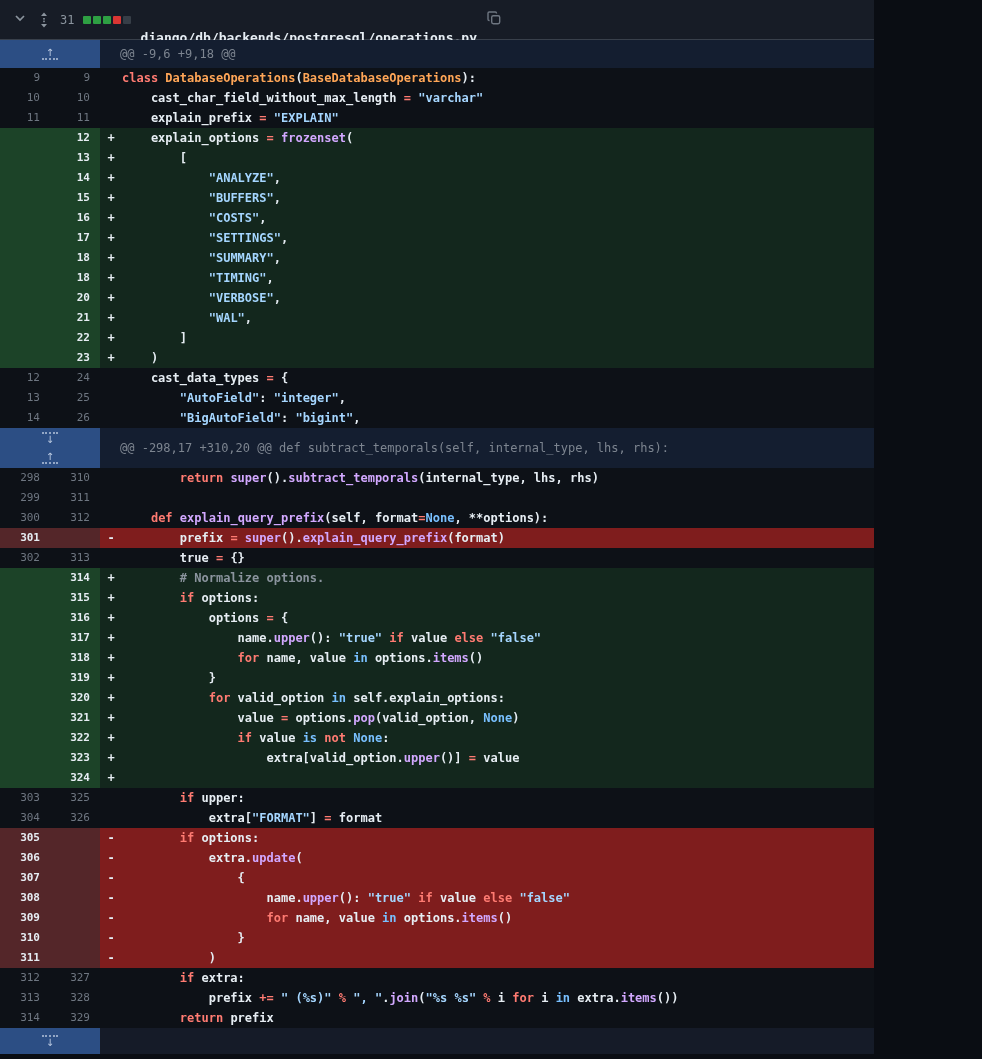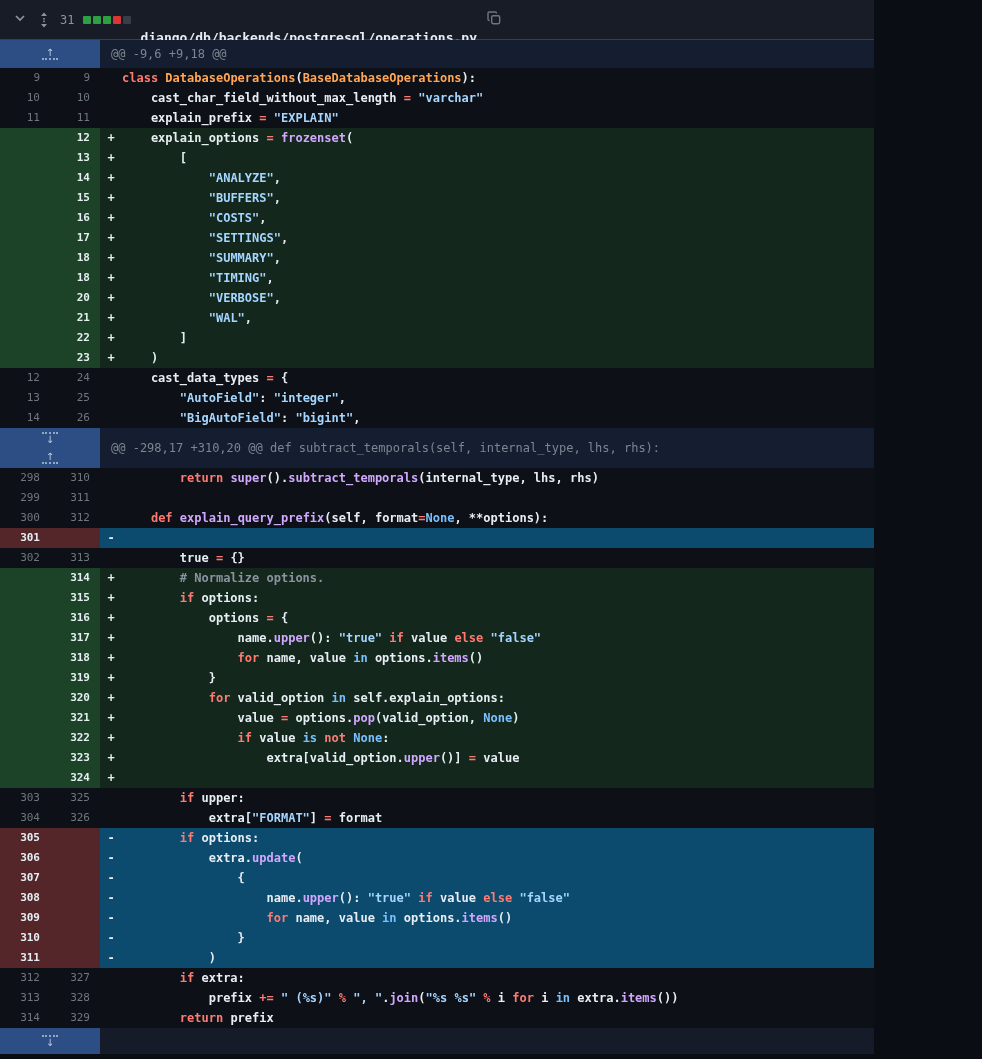--- a/index.html
+++ b/index.html
@@ -42,7 +42,7 @@
   .dots{width:16px;height:0;border-top:2px dotted #93a7c6;}
   .arrow{color:#bccbe2;font-size:10px;line-height:9px;font-family:"DejaVu Sans",sans-serif;}
   .htext{color:#7d8590;font-size:12px;font-weight:400;display:flex;align-items:center;
-      padding-left:11px;white-space:pre;}
+      padding-left:20px;white-space:pre;}
   .filler{flex:1;background:#0a0d13;}
 </style>
 </head>

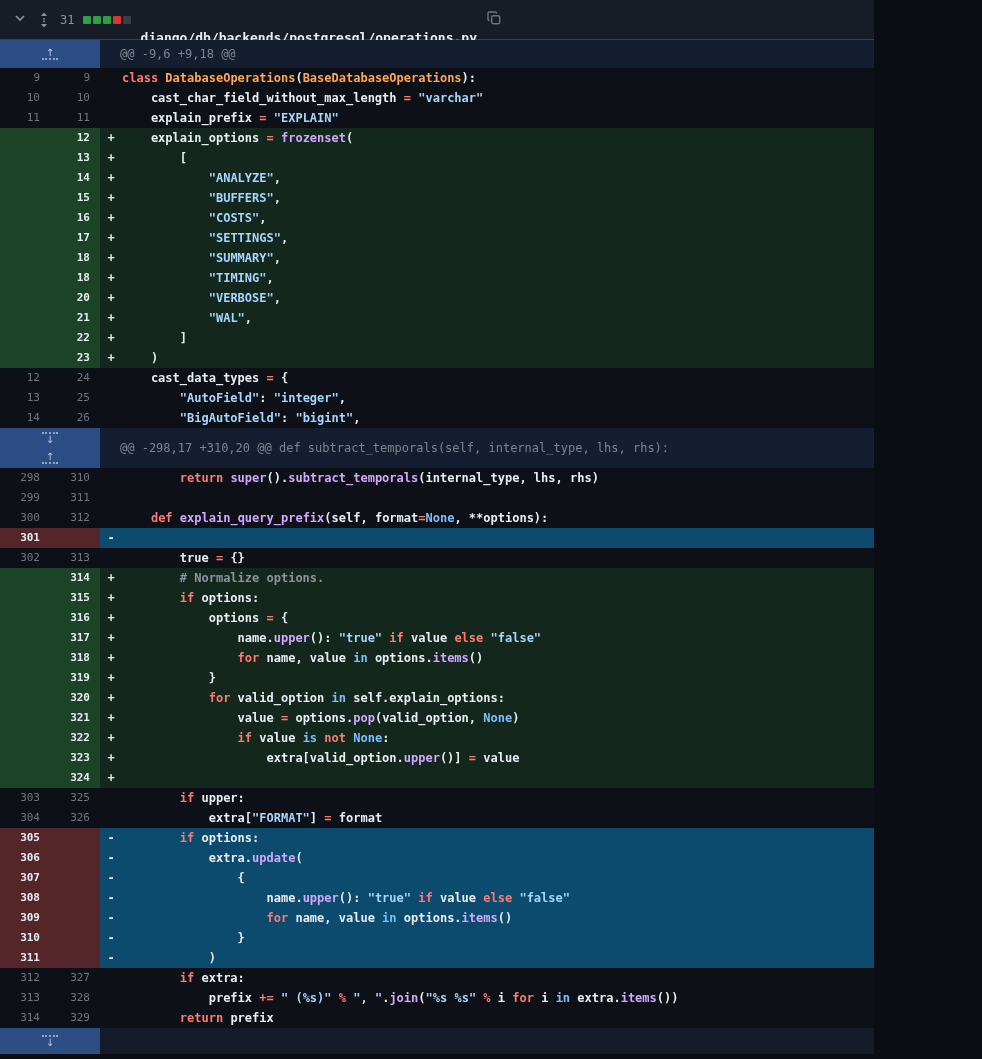--- a/index.html
+++ b/index.html
@@ -25,7 +25,7 @@
       color:#6e7681;font-weight:400;font-size:11px;cursor:pointer;}
   .line.add{background:#13271d;}
   .line.add .ln{background:#1c4328;color:#e6edf3;font-weight:700;}
-  .line.del{background:#0c4a6e;}
+  .line.del{background:#7f1d1d;}
   .line.del .ln{background:#542629;color:#e6edf3;font-weight:700;}
   .sign{width:22px;flex:none;text-align:center;color:#e6edf3;}
   pre.code{margin:0;white-space:pre;font:inherit;text-align:center;}

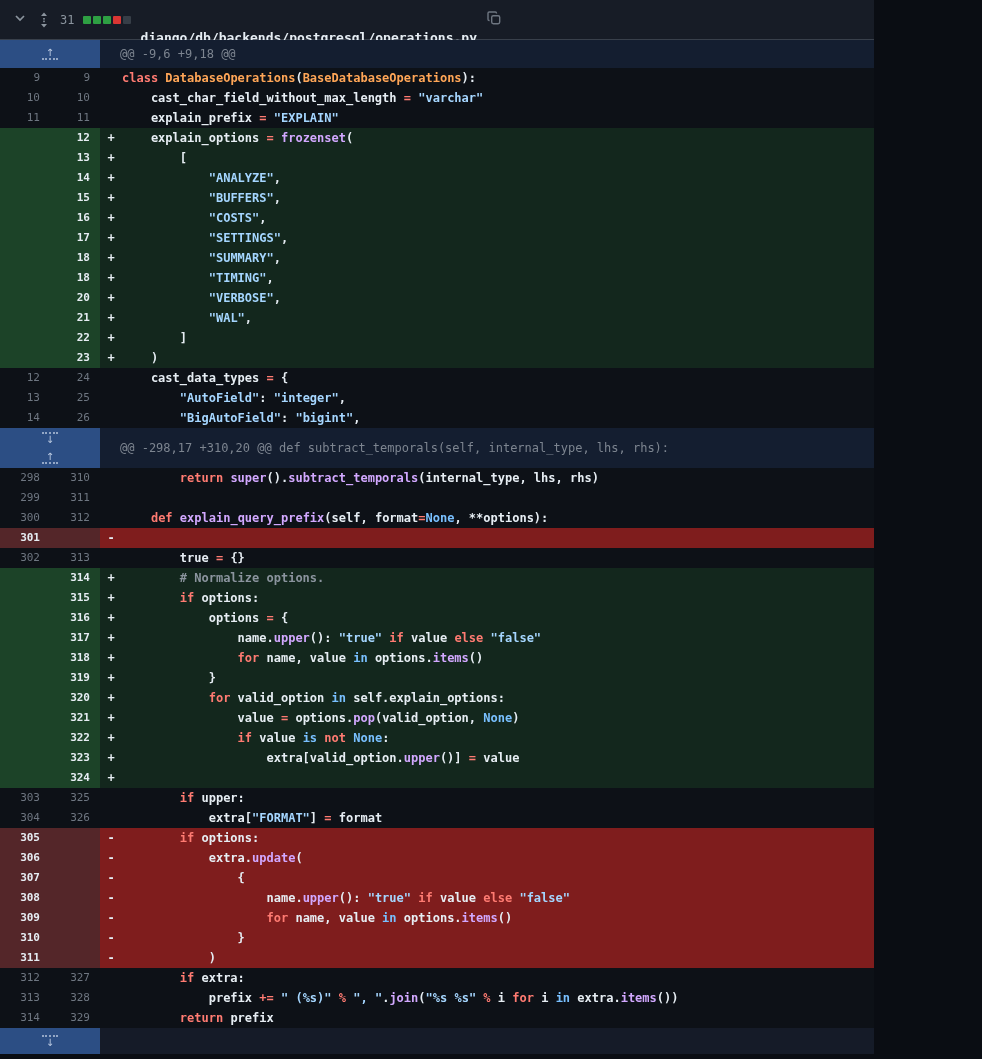--- a/index.html
+++ b/index.html
@@ -236,6 +236,7 @@
         <span class="ln">301</span>
         <span class="ln"></span>
         <span class="sign">-</span>
+        <pre class="code"><span class="t">        prefix </span><span class="k">=</span><span class="t"> </span><span class="f">super</span><span class="t">().</span><span class="f">explain_query_prefix</span><span class="t">(format)</span></pre>
       </div>
       <div class="line ctx">
         <span class="ln">302</span>

